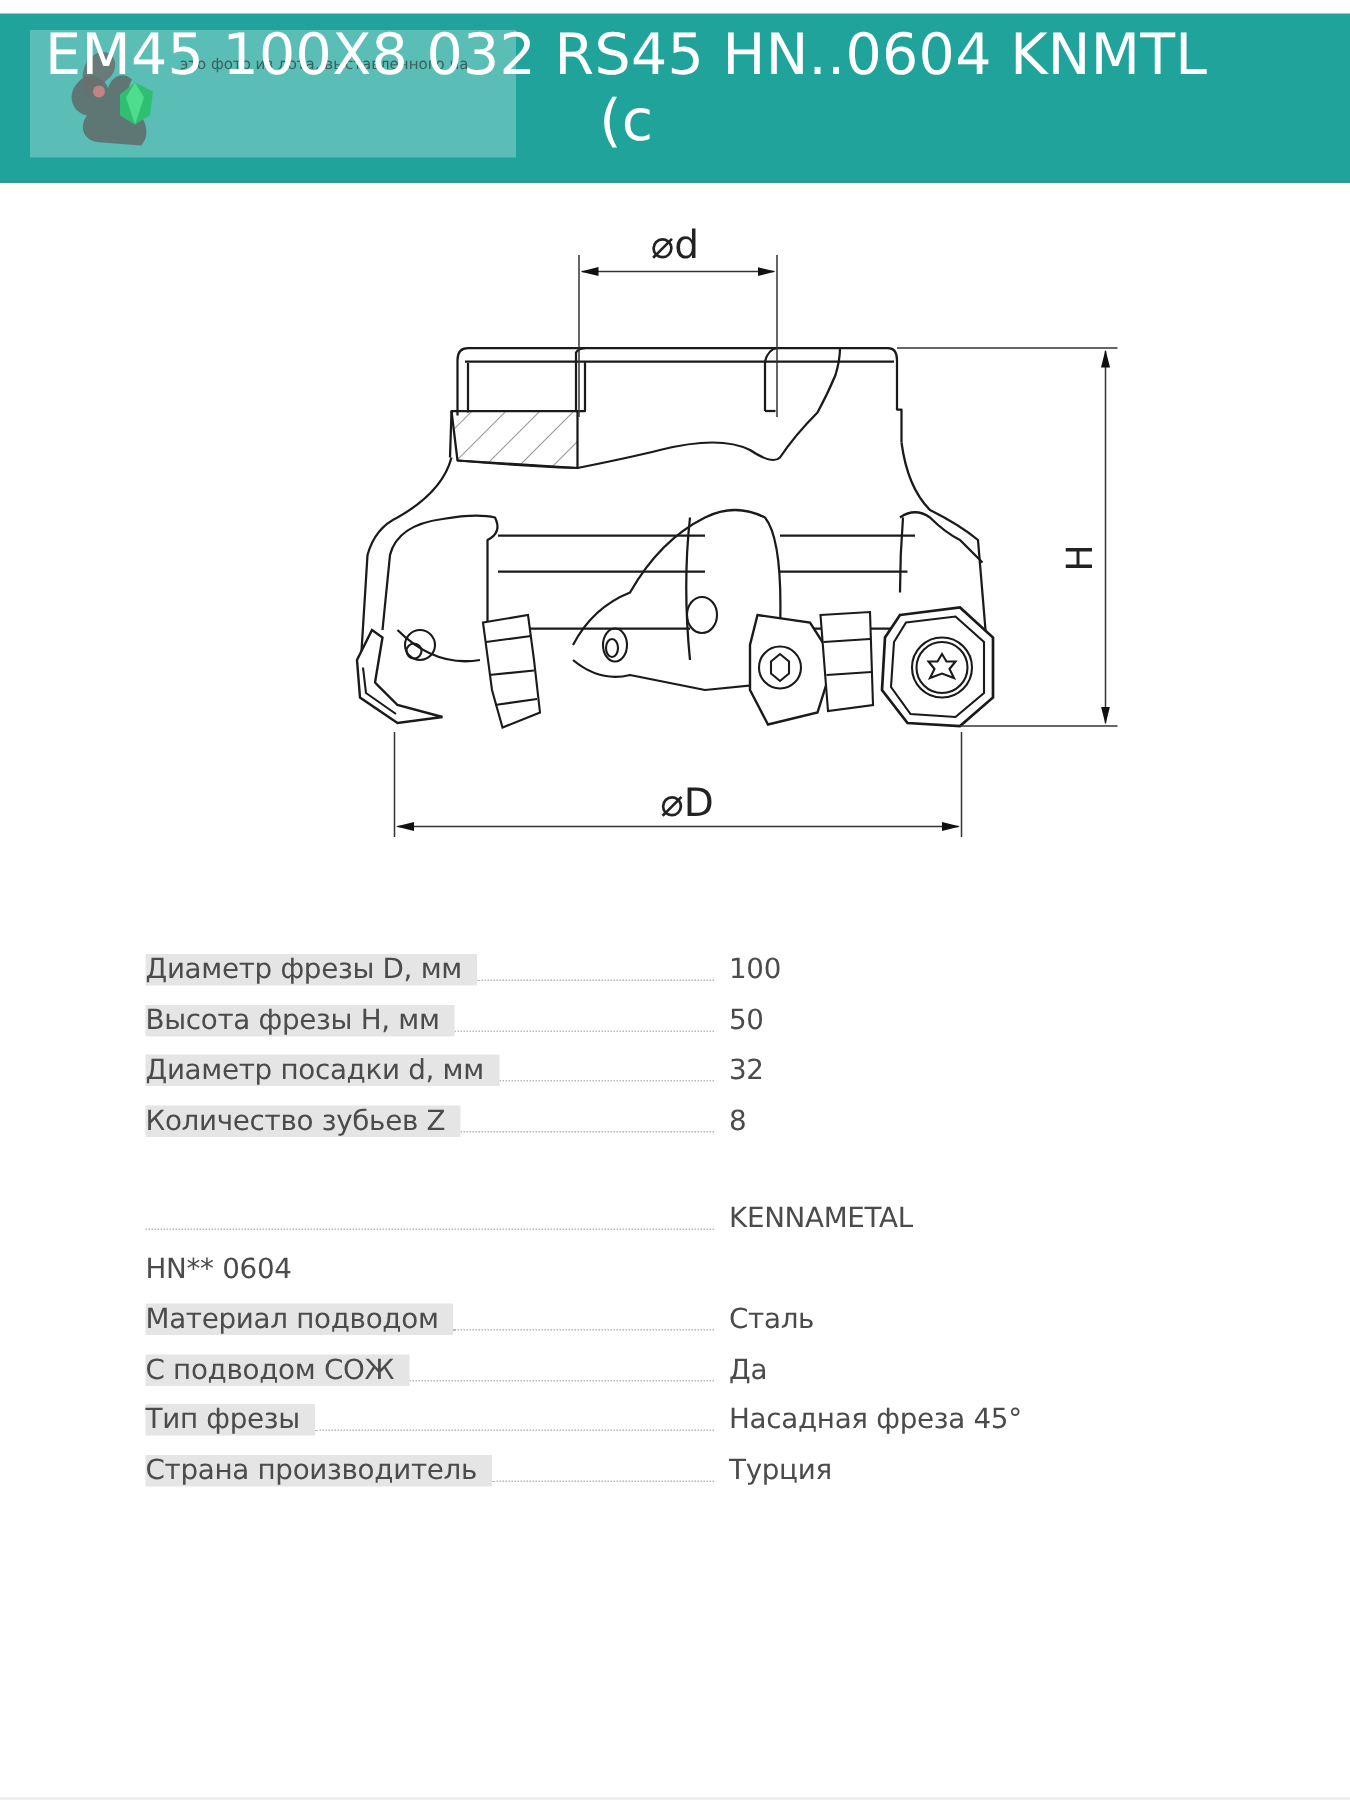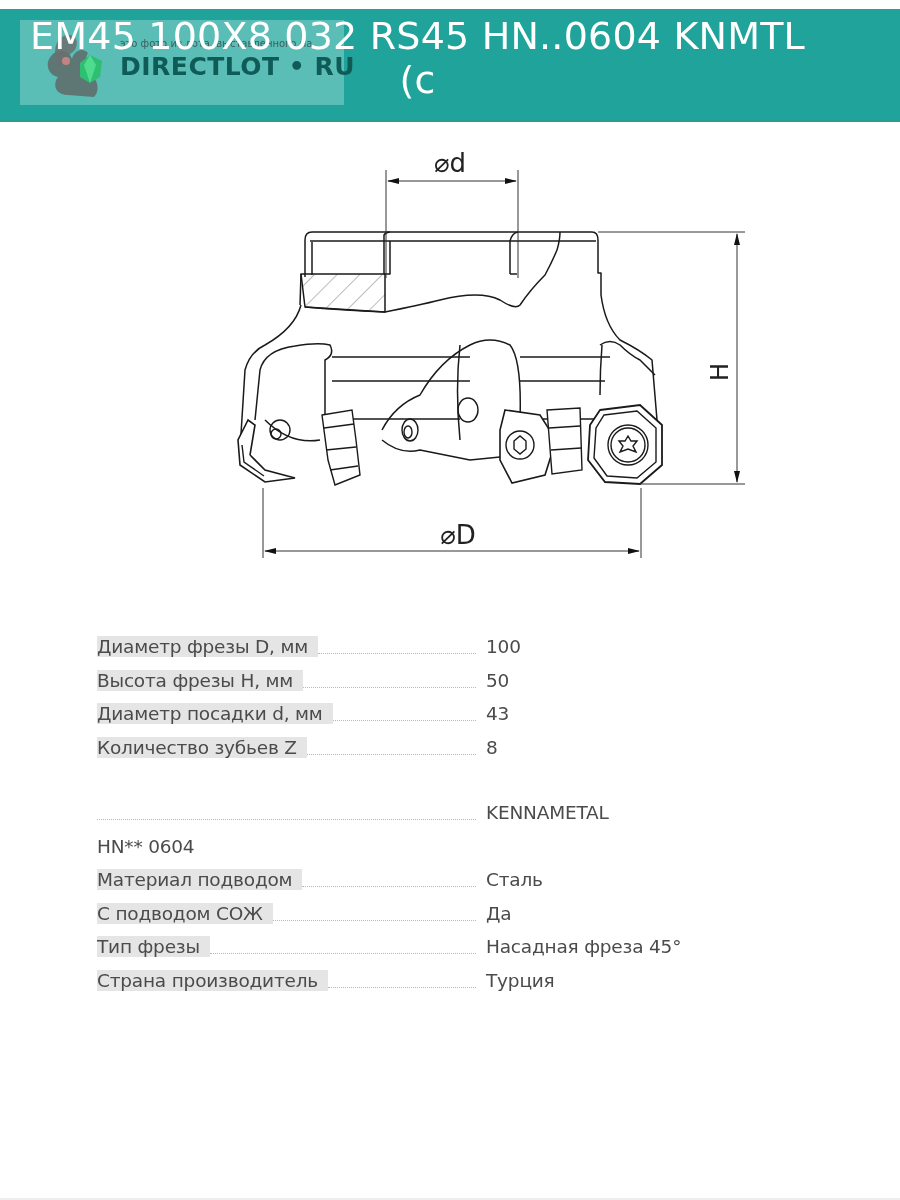--- a/index.html
+++ b/index.html
@@ -70,7 +70,6 @@
     <circle cx="28" cy="36" r="4" fill="#e88b8b" opacity="0.7"></circle>
   </svg>
   <div class="wm-caption">это фото из лота, выставленного на</div>
-  <div class="wm-brand">DIRECTLOT • RU</div>
 </div>
 
 <svg class="drawing" viewBox="0 130 900 460" xmlns="http://www.w3.org/2000/svg">

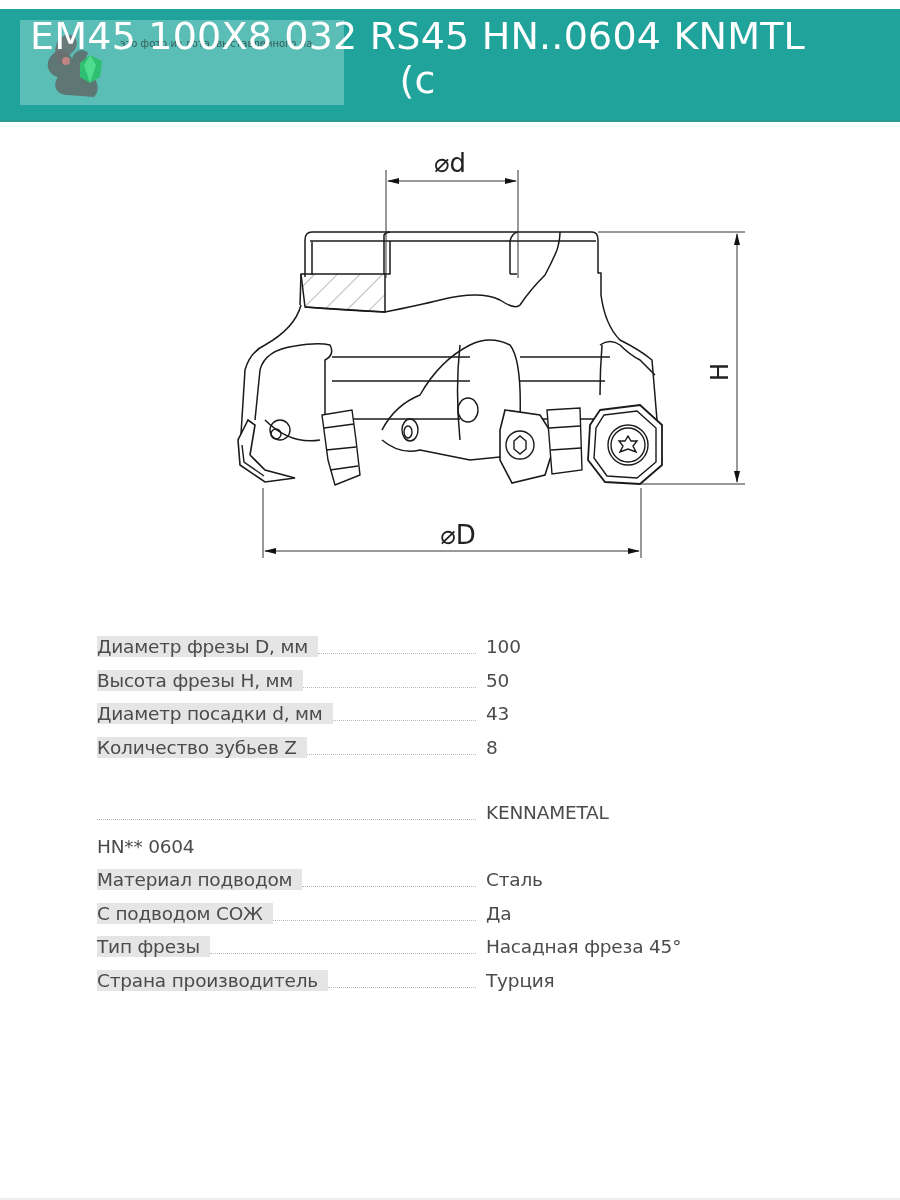--- a/index.html
+++ b/index.html
@@ -199,7 +199,7 @@
         <span class="label">Диаметр посадки d, мм</span>
         <span class="dots"></span>
       </div>
-    <span class="value">43</span>
+    <span class="value">32</span>
   </div>
   <div class="row">
     <div class="label-col">

